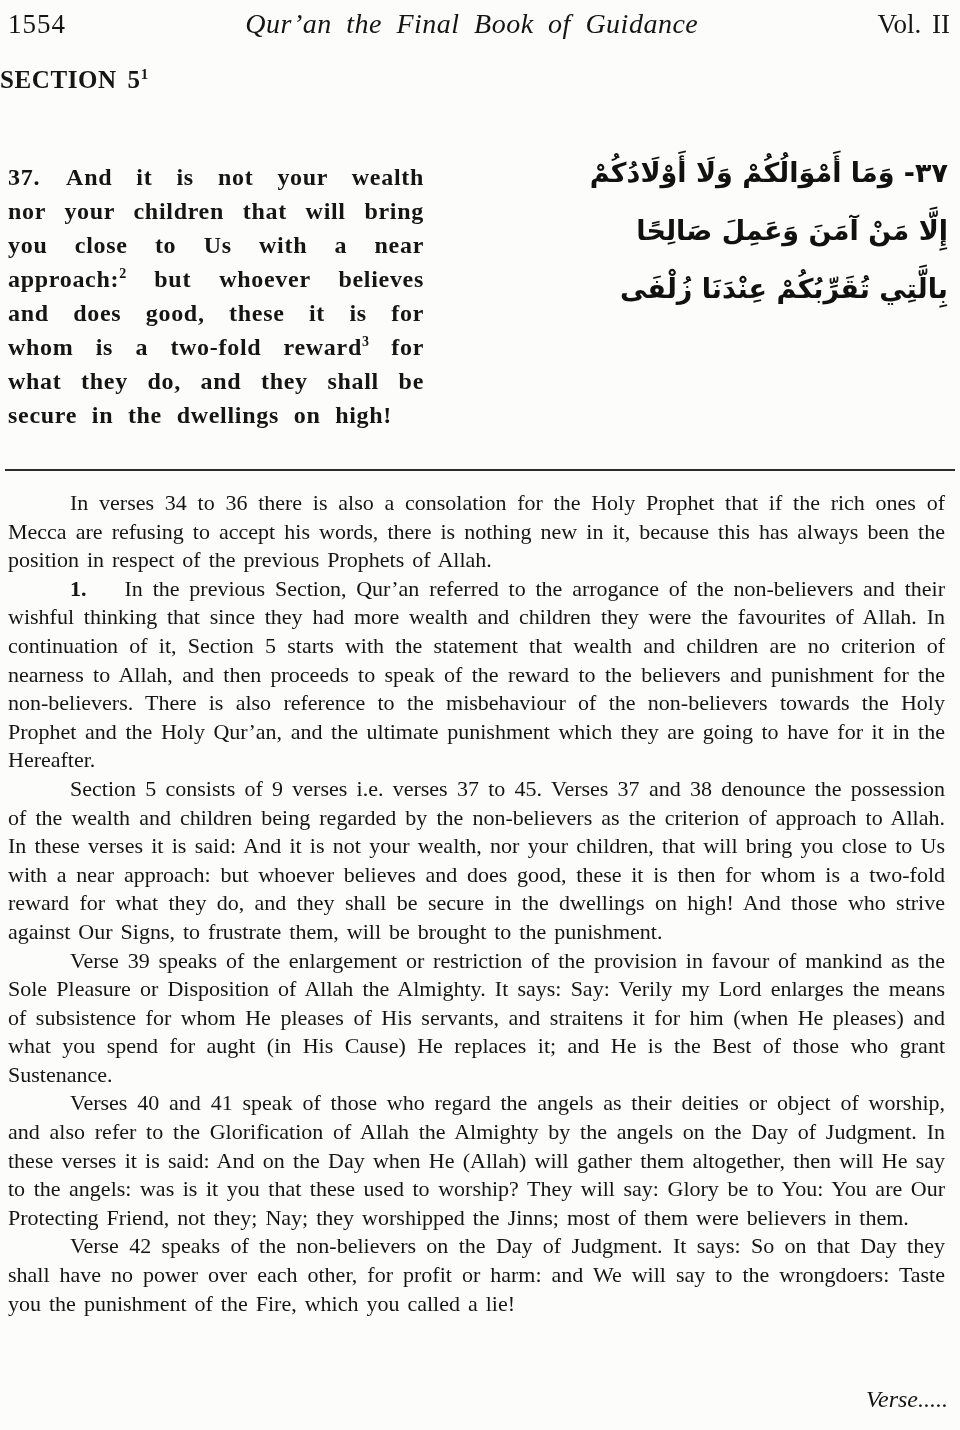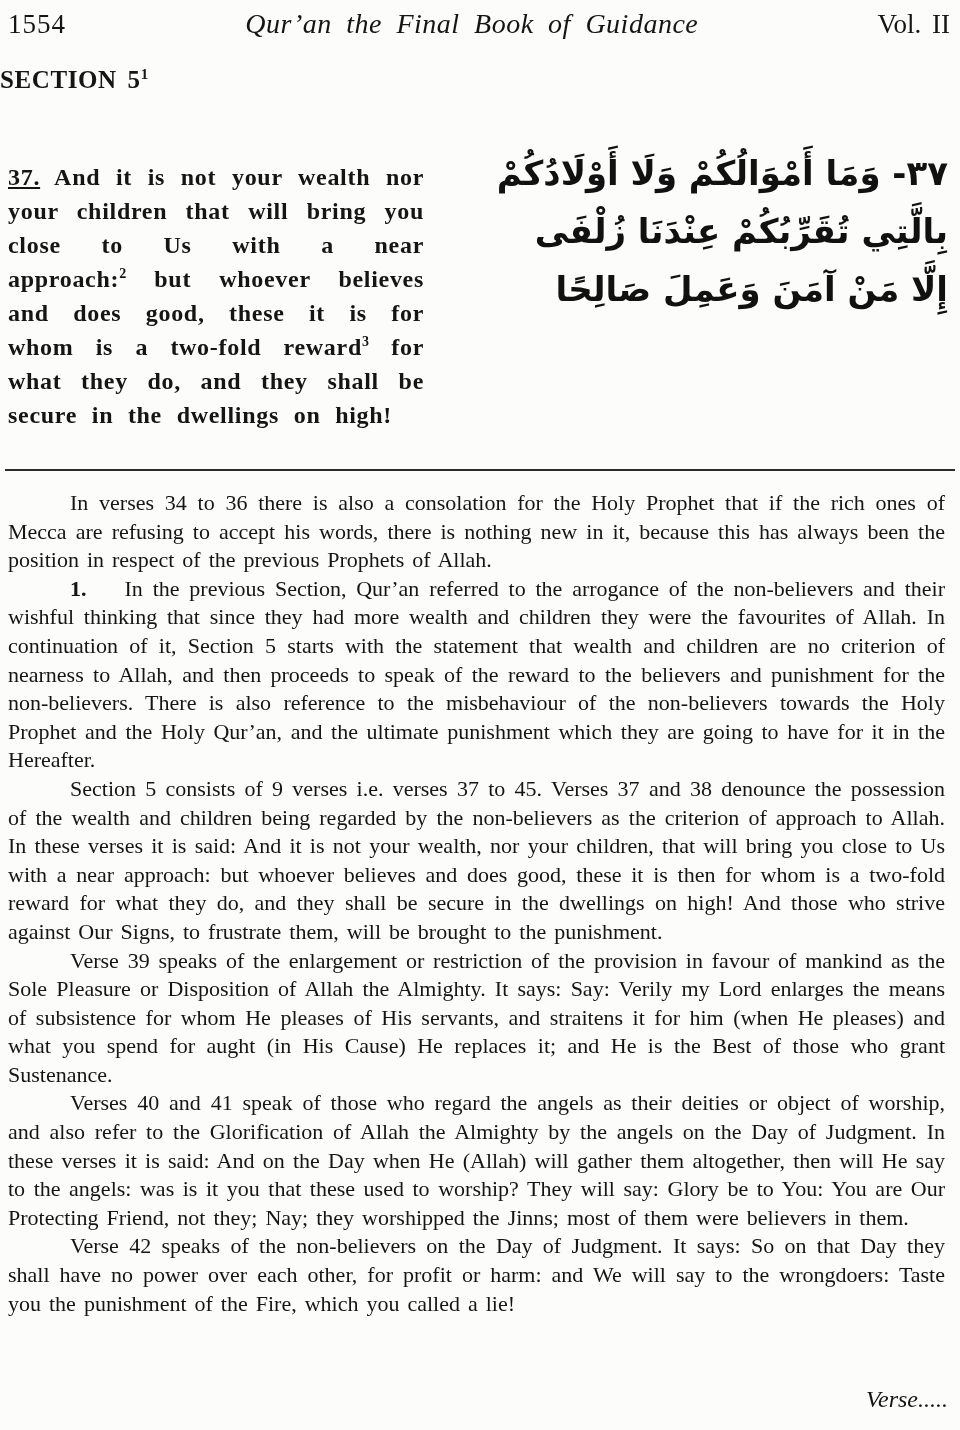--- a/index.html
+++ b/index.html
@@ -61,7 +61,7 @@
     word-spacing: 8px;
     letter-spacing: 0.7px;
   }
-  .verse-en .verse-num { margin-right: 14px; text-decoration: underline; }
+  .verse-en .verse-num { margin-right: 26px; }
   .verse-en sup { font-size: 14px; line-height: 0; letter-spacing: 0; }
   .verse-ar {
     flex: 1;

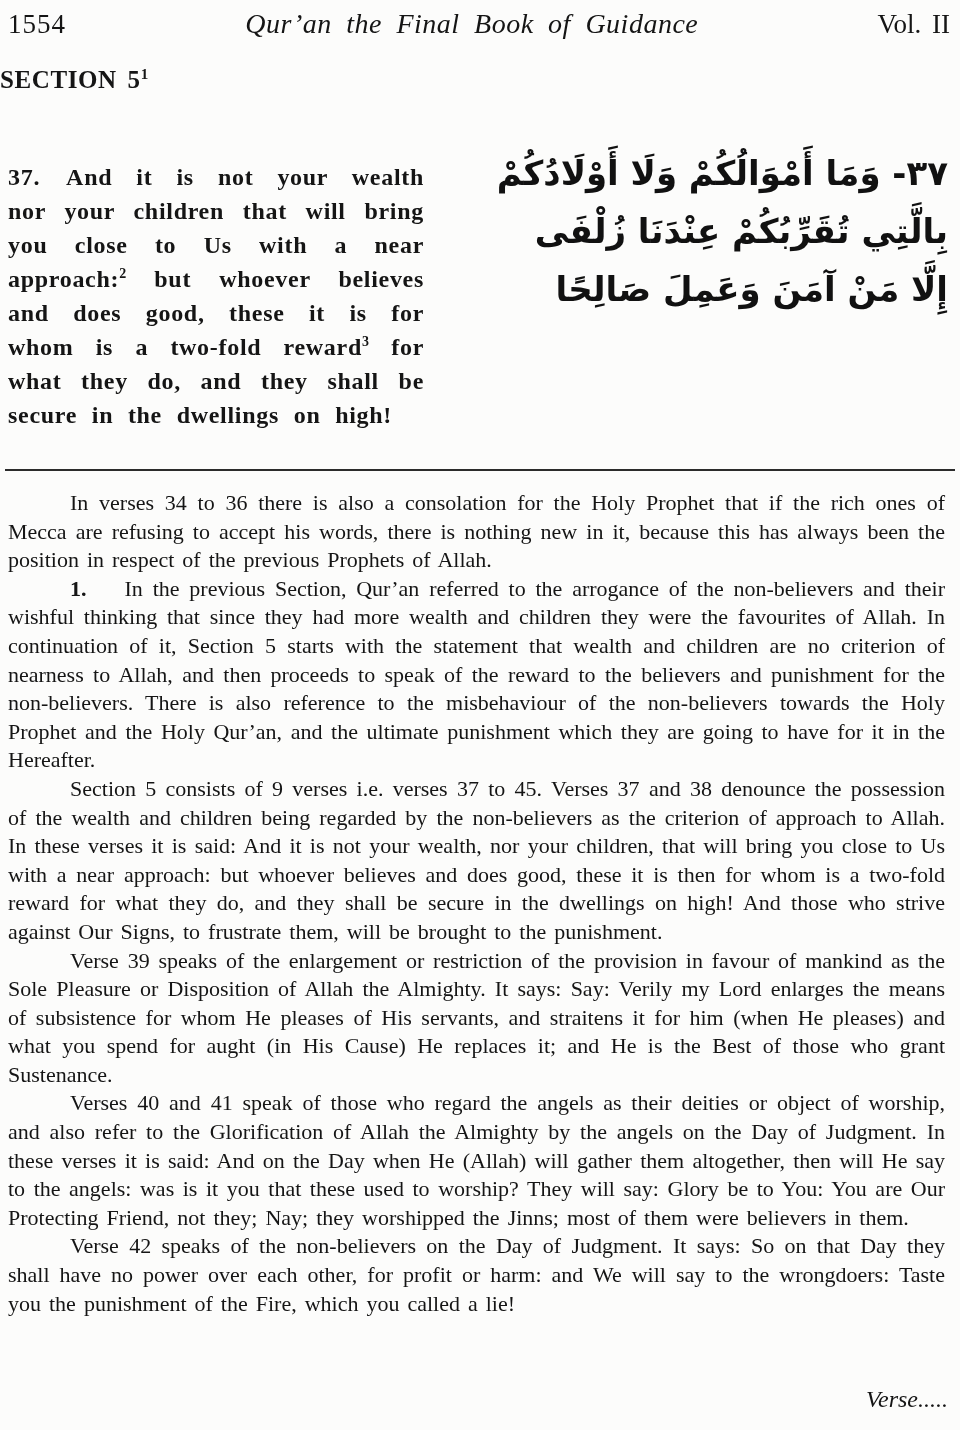--- a/index.html
+++ b/index.html
@@ -68,7 +68,7 @@
     direction: rtl;
     text-align: right;
     font-family: "DejaVu Sans", sans-serif;
-    font-size: 34px;
+    font-size: 27px;
     line-height: 58px;
     font-weight: 700;
     padding: 8px 6px 0 0;

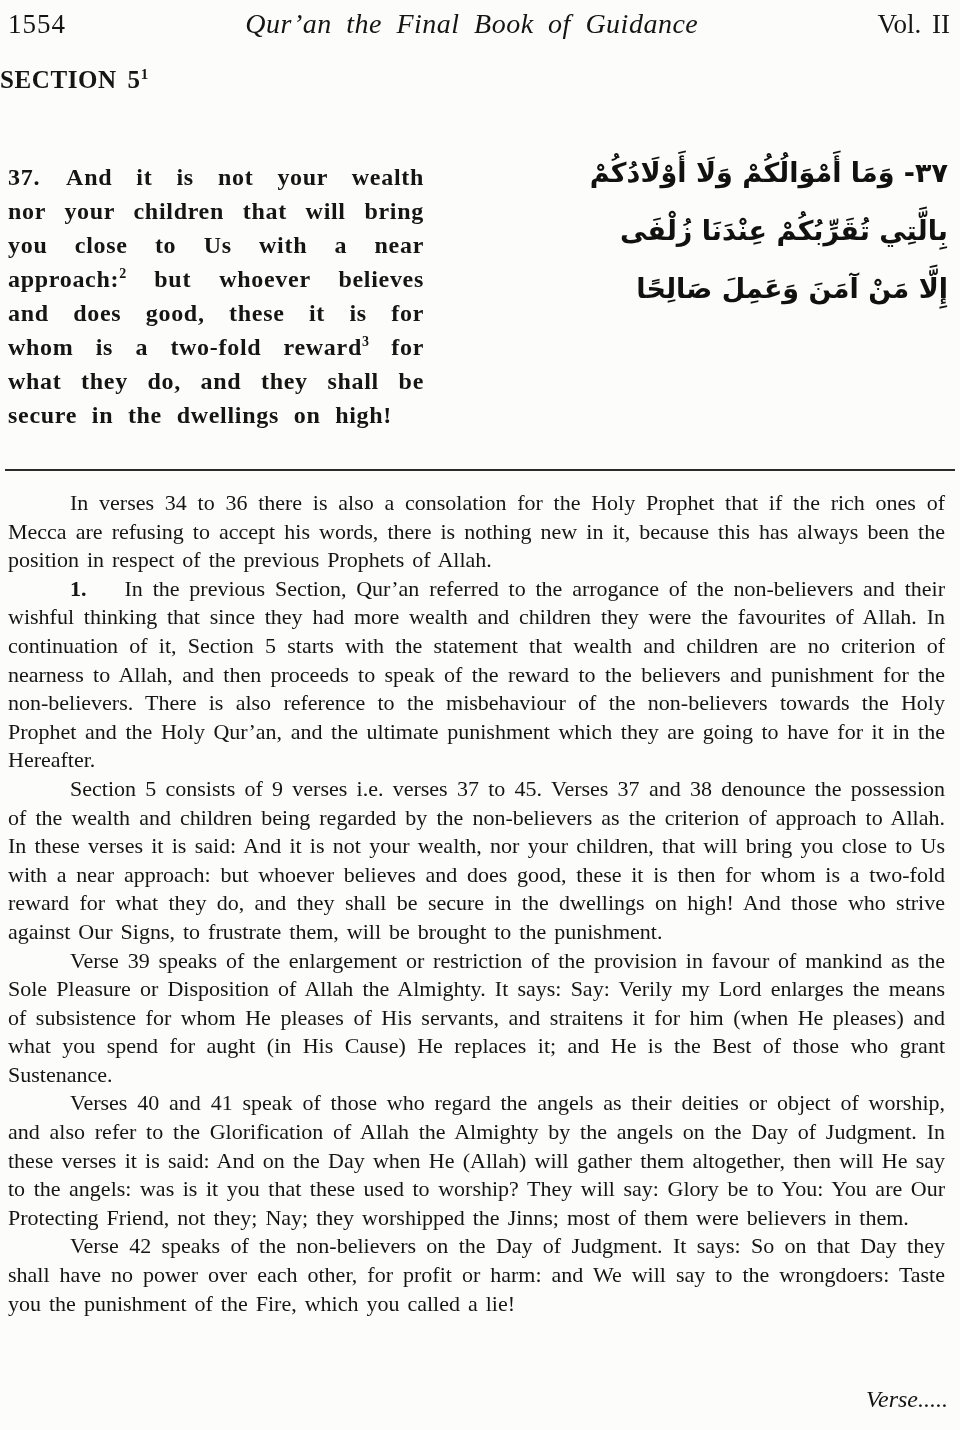--- a/index.html
+++ b/index.html
@@ -126,8 +126,8 @@
 
     <div class="verse-ar">
       <div class="ar-line">٣٧- وَمَا أَمْوَالُكُمْ وَلَا أَوْلَادُكُمْ</div>
+      <div class="ar-line">إِلَّا مَنْ آمَنَ وَعَمِلَ صَالِحًا</div>
       <div class="ar-line">بِالَّتِي تُقَرِّبُكُمْ عِنْدَنَا زُلْفَى</div>
-      <div class="ar-line">إِلَّا مَنْ آمَنَ وَعَمِلَ صَالِحًا</div>
     </div>
 
   </div>

